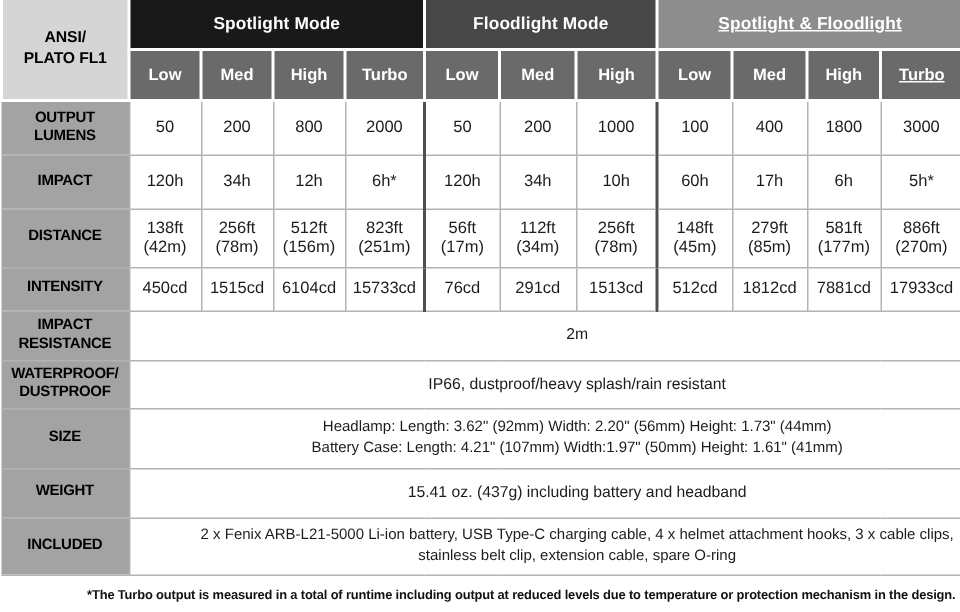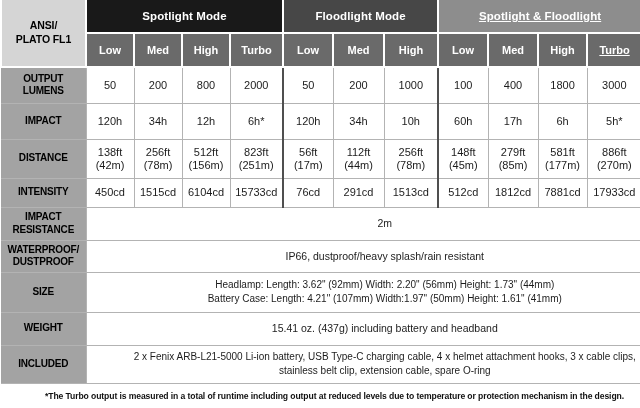--- a/index.html
+++ b/index.html
@@ -138,7 +138,7 @@
       <td class="gs">56ft
 (17m)</td>
       <td>112ft
-(44m)</td>
+(34m)</td>
       <td>256ft
 (78m)</td>
       <td class="gs">148ft

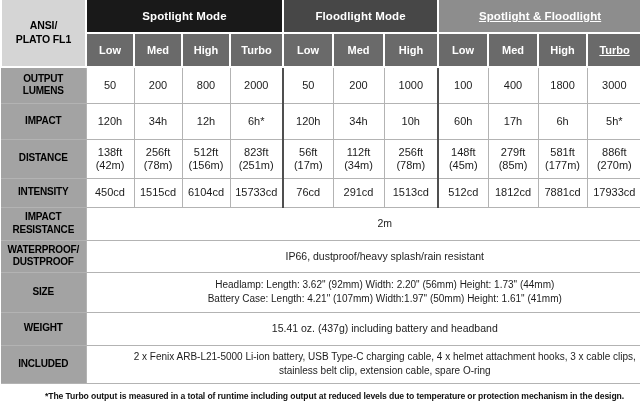--- a/index.html
+++ b/index.html
@@ -51,7 +51,7 @@
 
   .footnote{
     height:25px;display:flex;align-items:center;justify-content:flex-end;
-    padding-right:16px;font-size:8.6px;font-weight:bold;color:#111;
+    padding-right:3px;font-size:8.6px;font-weight:bold;color:#111;
     white-space:nowrap;box-sizing:border-box;letter-spacing:-0.1px;text-align:right;
   }
 </style>

